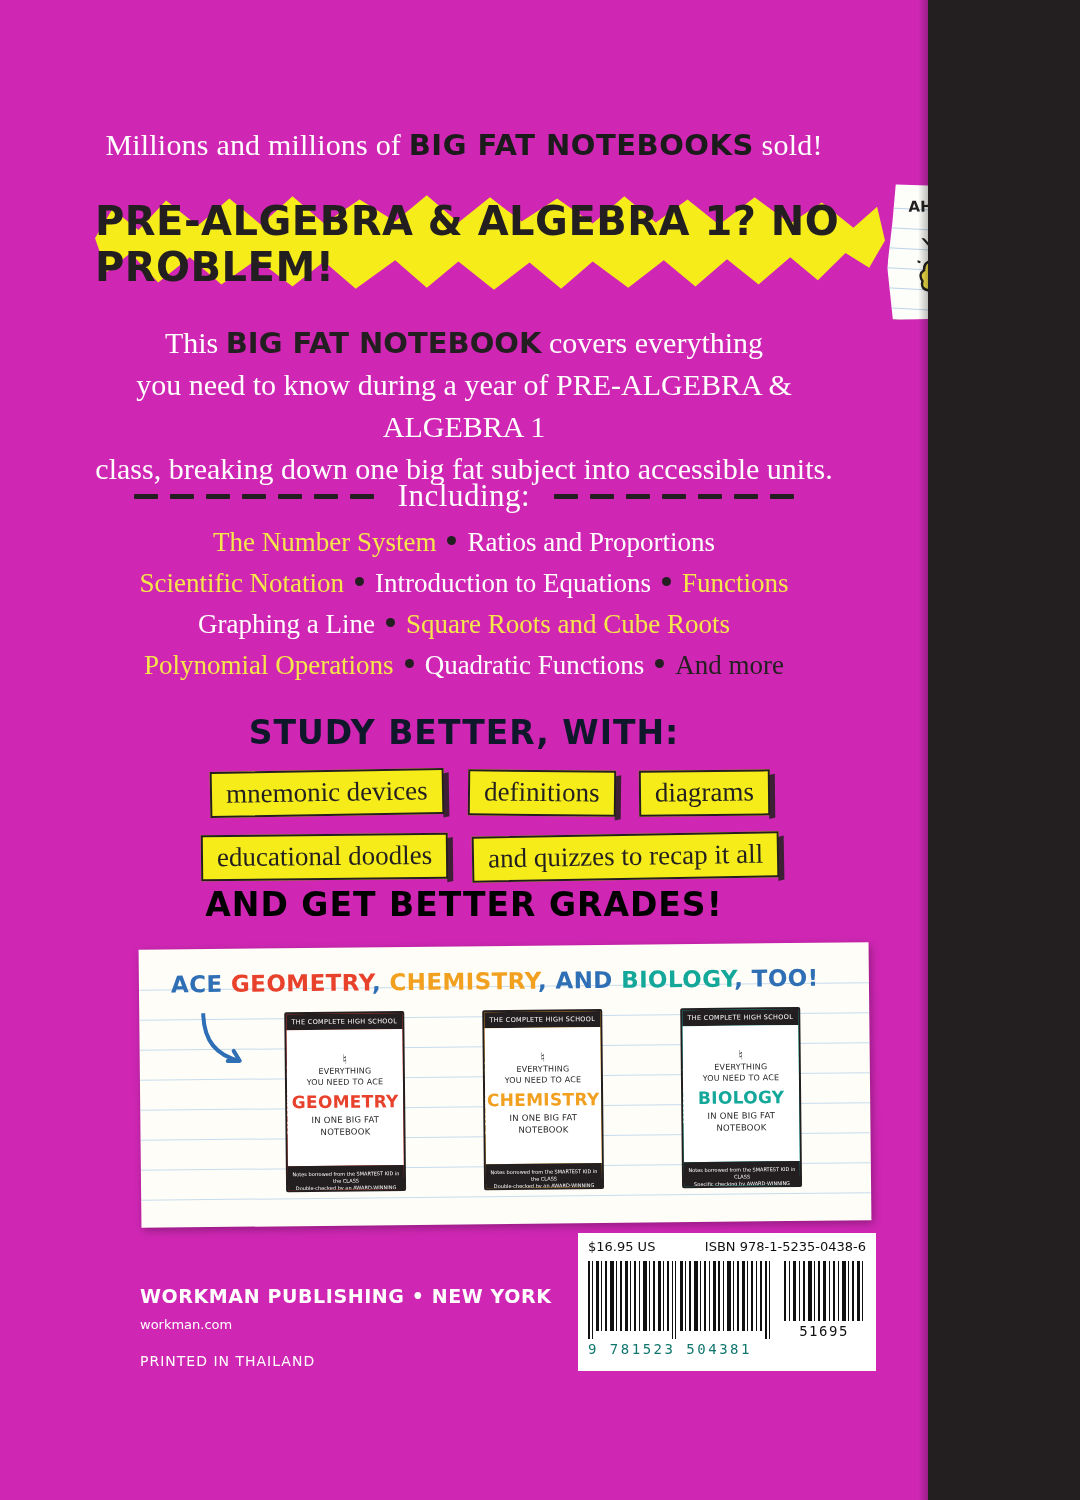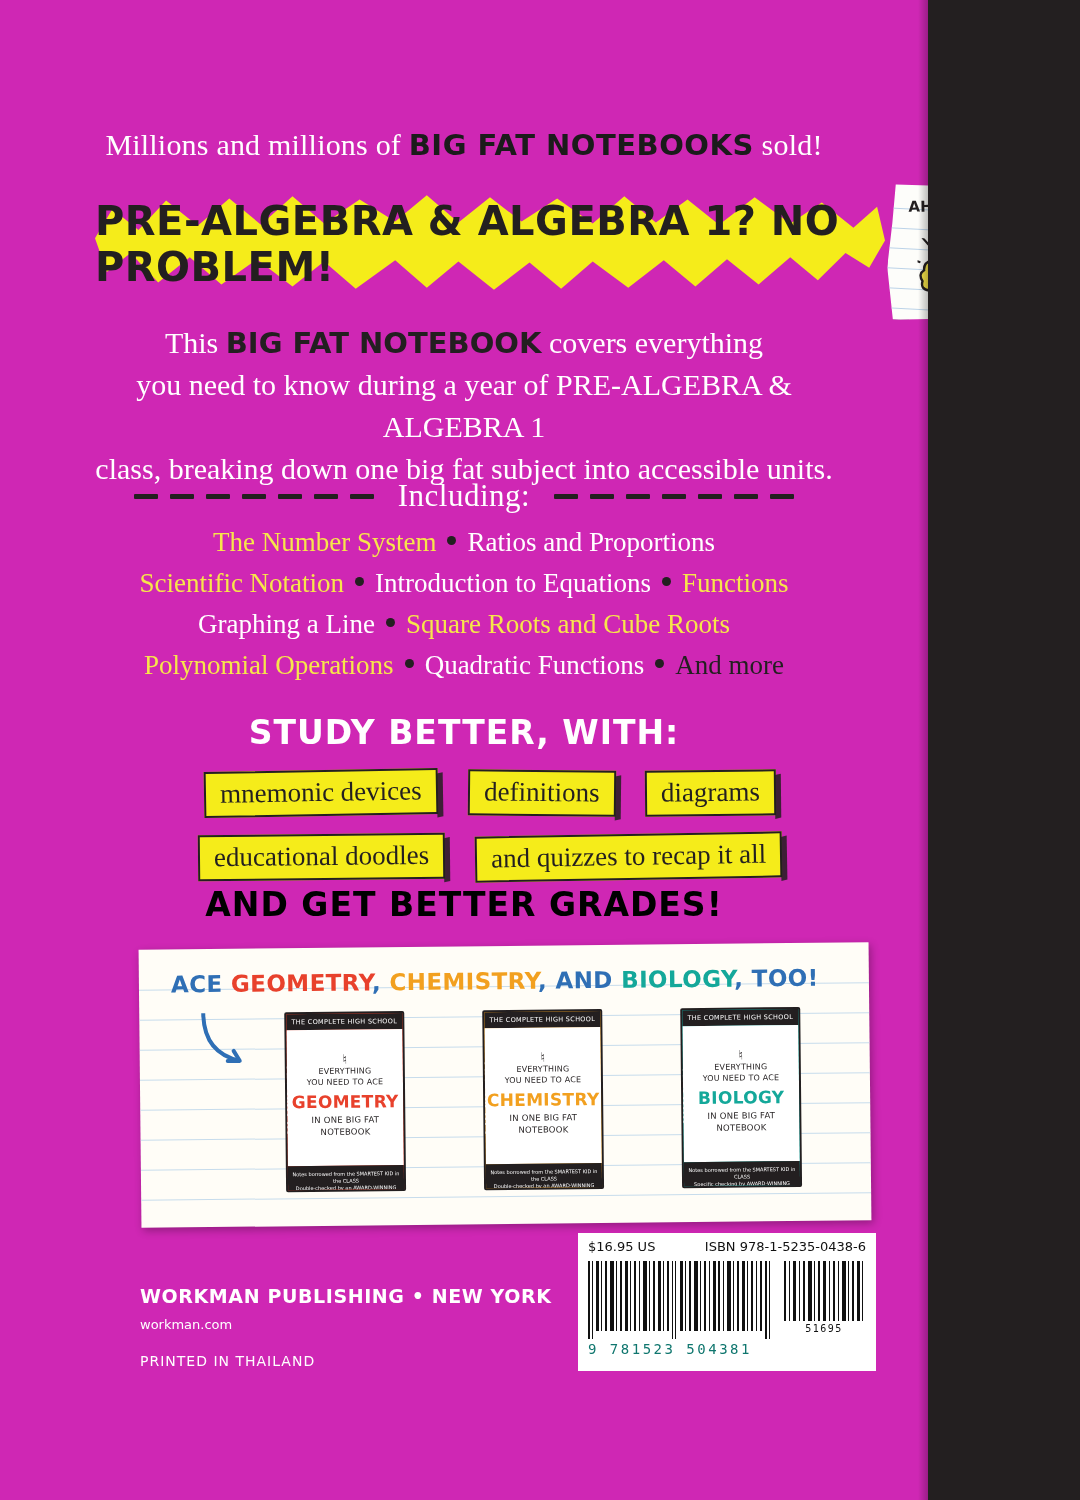--- a/index.html
+++ b/index.html
@@ -181,7 +181,7 @@
     font-family: "DejaVu Sans", sans-serif;
     font-weight: bold;
     font-size: 33px;
-    color: #ffffff;
+    color: #0f172a;
     letter-spacing: 1px;
   }
   .chips {

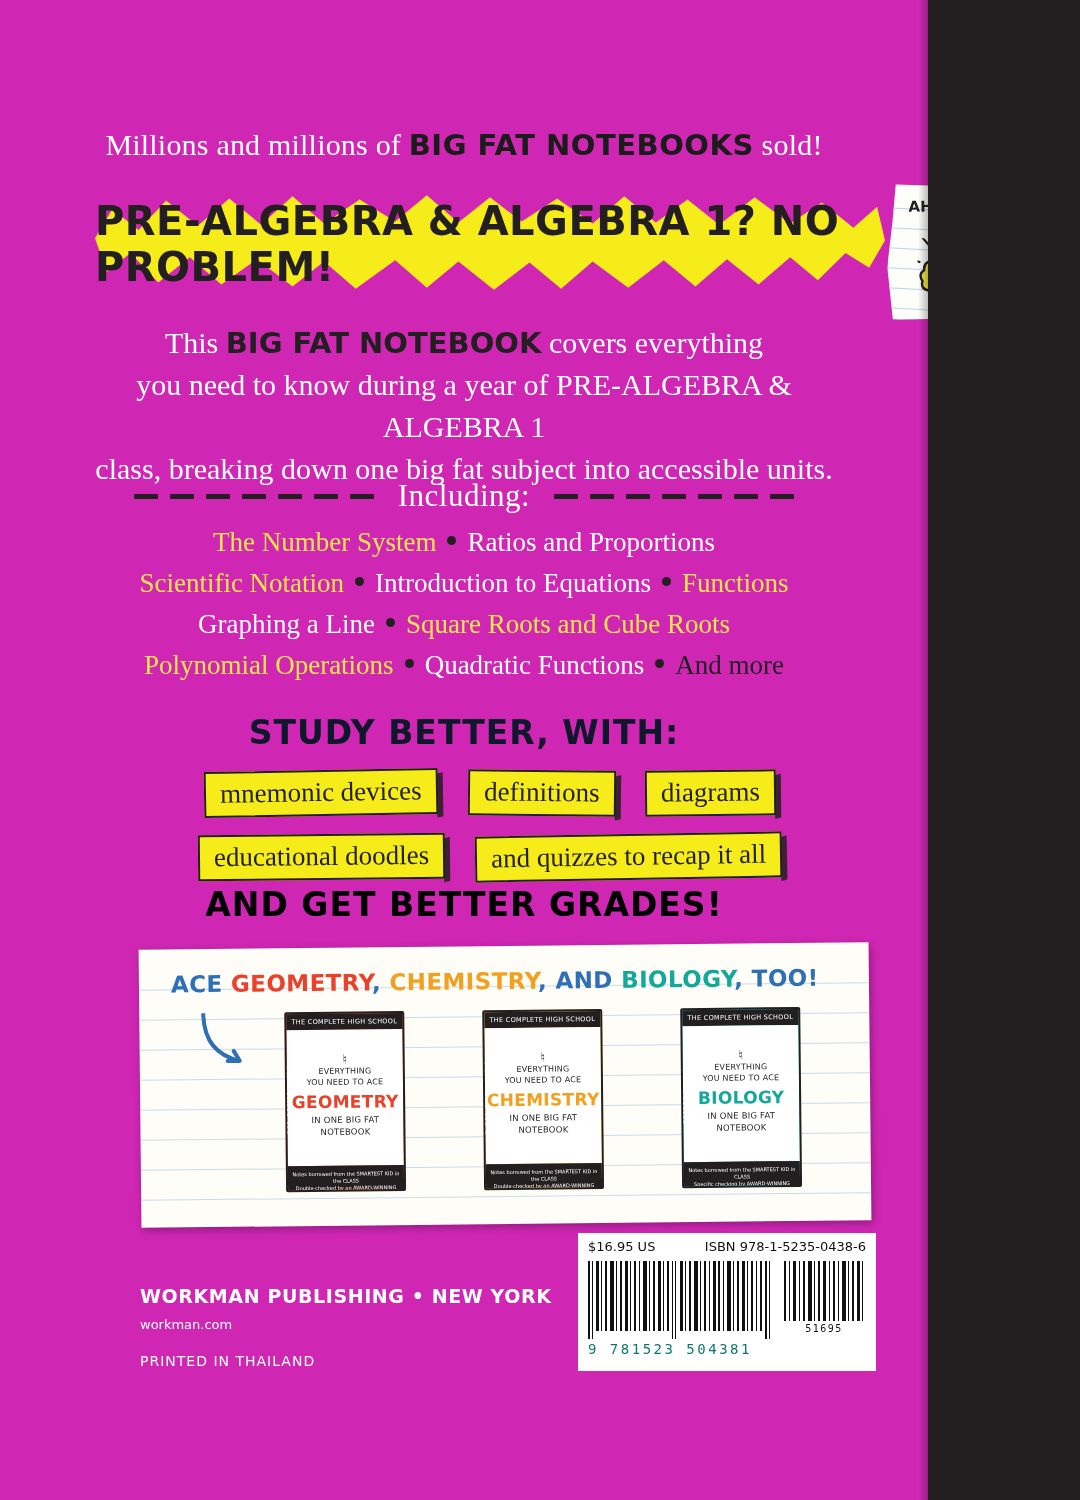--- a/index.html
+++ b/index.html
@@ -192,7 +192,7 @@
     display: flex;
     justify-content: center;
     align-items: center;
-    gap: 30px;
+    gap: 24px;
     margin-bottom: 18px;
   }
   .chip {

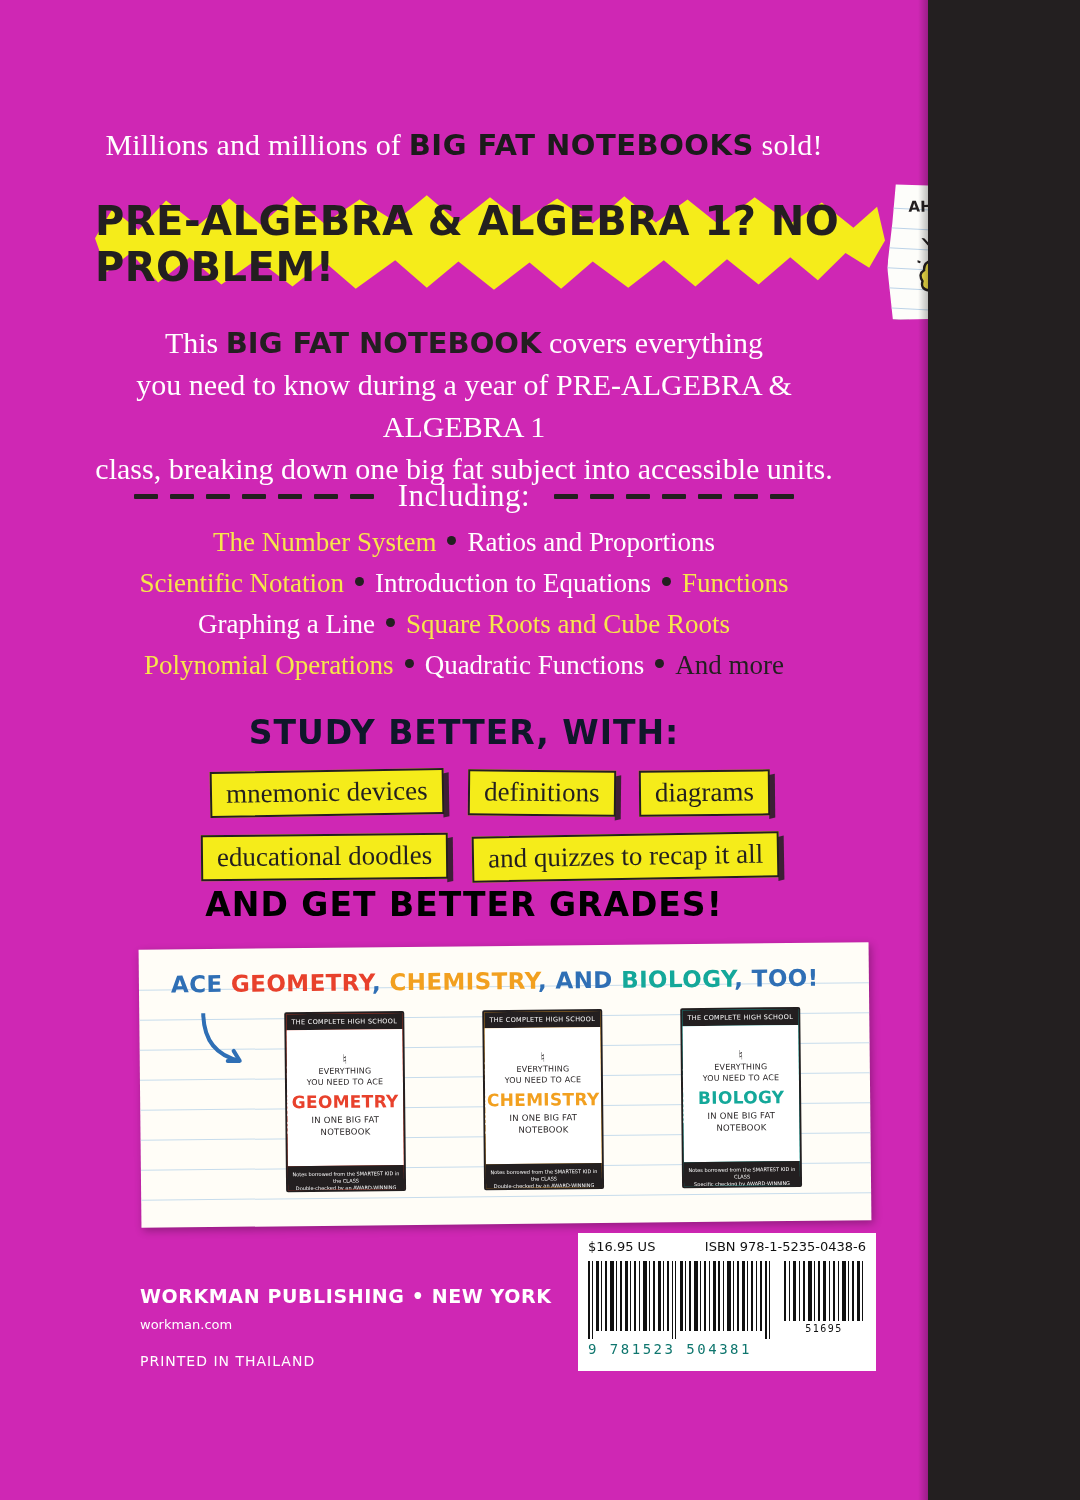--- a/index.html
+++ b/index.html
@@ -417,7 +417,7 @@
     width: 84px;
     text-align: center;
     font-family: "DejaVu Sans Mono", monospace;
-    font-size: 10px;
+    font-size: 14px;
     letter-spacing: 1.5px;
     color: #111;
   }

